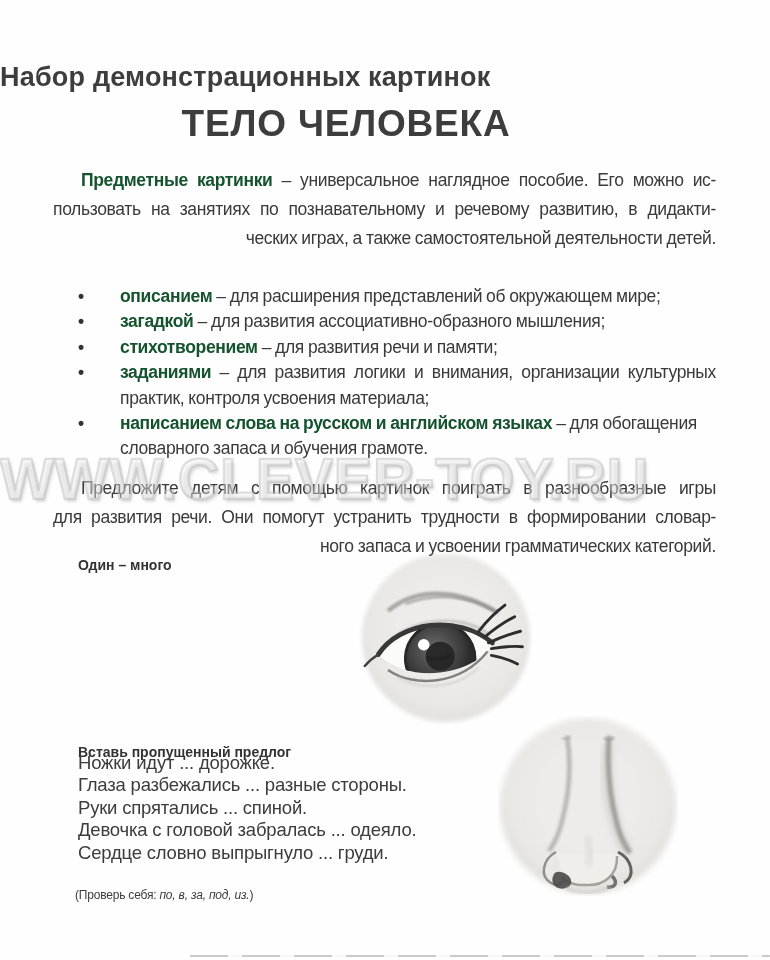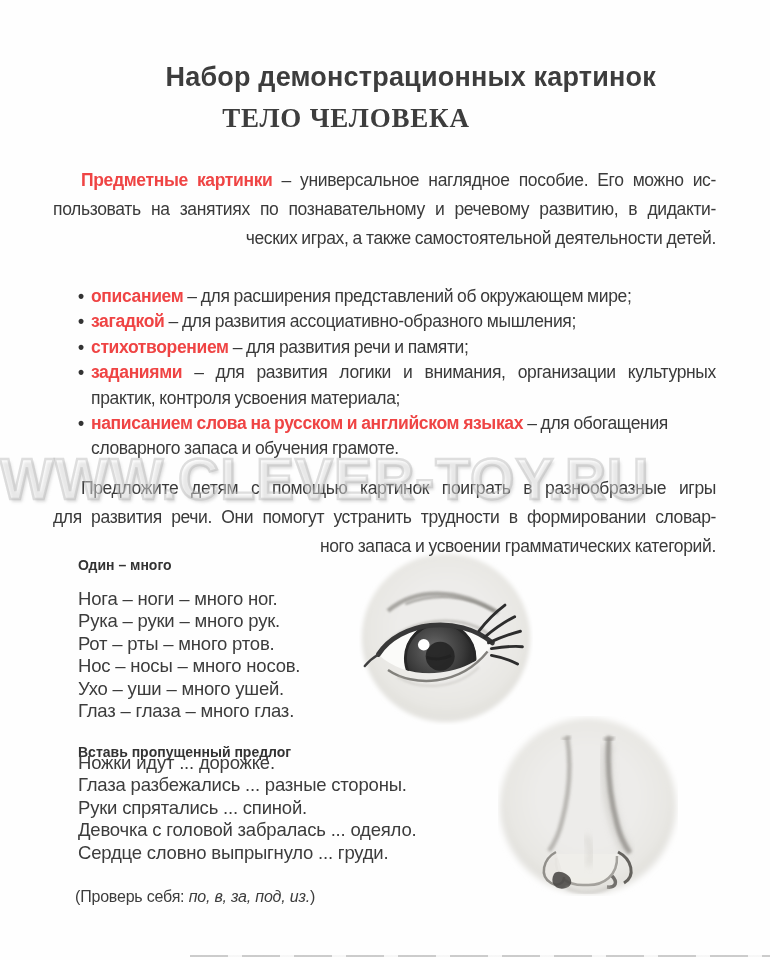--- a/index.html
+++ b/index.html
@@ -8,7 +8,7 @@
     font-family:"Liberation Sans", sans-serif; color:#3a3a3a; overflow:hidden;
   }
   
-  .title1 { position:absolute; top:62px; left:0; width:656px; text-align:right;
+  .title1 { position:absolute; top:62px; left:0; width:656px; text-align:left;
             font-size:27px; font-weight:bold; color:#3d3d3d; letter-spacing:0.2px; }
   .title2 { position:absolute; top:103px; left:0; width:692px; text-align:center;
             font-size:27px; font-weight:bold; color:#3d3d3d; letter-spacing:0.8px;font-family:Liberation Serif, serif; }

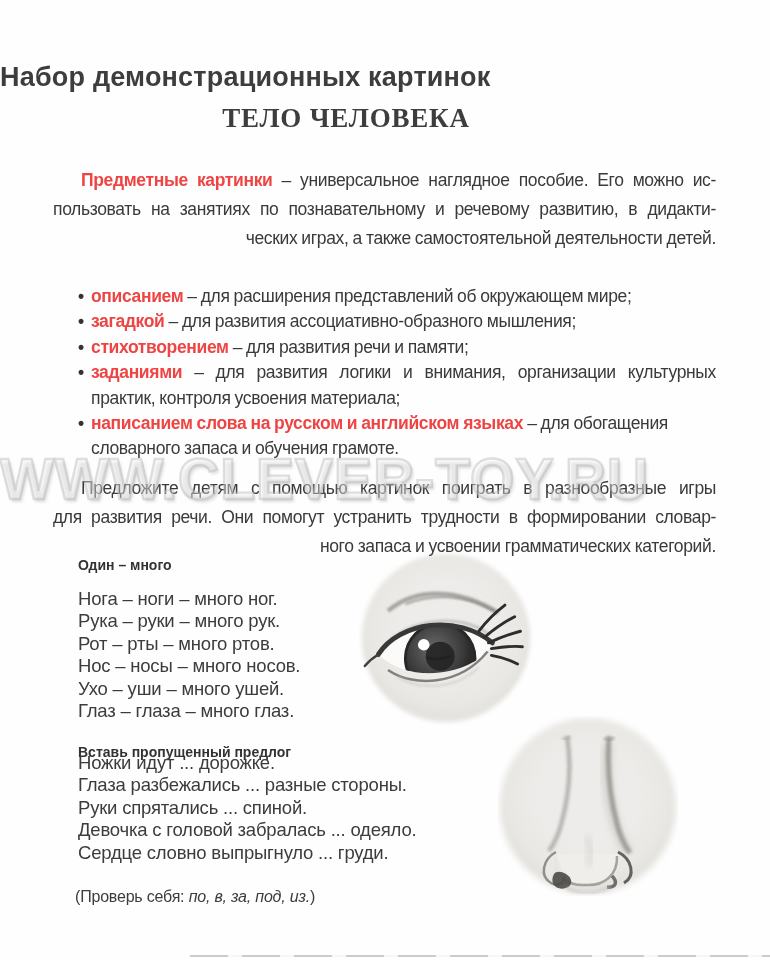--- a/index.html
+++ b/index.html
@@ -11,7 +11,7 @@
   .title1 { position:absolute; top:62px; left:0; width:656px; text-align:left;
             font-size:27px; font-weight:bold; color:#3d3d3d; letter-spacing:0.2px; }
   .title2 { position:absolute; top:103px; left:0; width:692px; text-align:center;
-            font-size:27px; font-weight:bold; color:#3d3d3d; letter-spacing:0.8px;font-family:Liberation Serif, serif; }
+            font-size:37px; font-weight:bold; color:#3d3d3d; letter-spacing:0.8px; }
   
   .para { position:absolute; left:53px; width:663px; font-size:17.5px;
           letter-spacing:-0.35px; word-spacing:-0.5px; line-height:29px; color:#3a3a3a; }

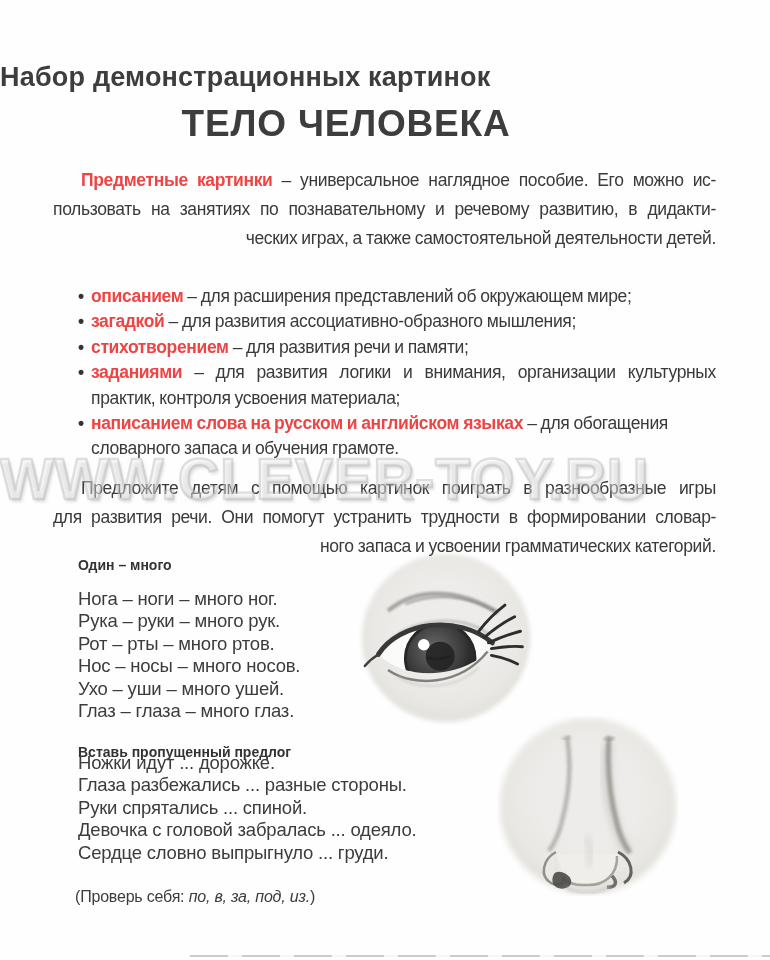--- a/index.html
+++ b/index.html
@@ -18,7 +18,7 @@
   .line { min-height:29px;text-align:right; }
   .just { text-align:justify; text-align-last:justify; }
   .indent { padding-left:28px; }
-  b { color:#ef4444; }
+  b { color:#14532d; }
   #intro { top:166px; }
   #lead  { top:256px; }
   #bullets { top:284px; left:78px; width:638px; line-height:25.4px; }

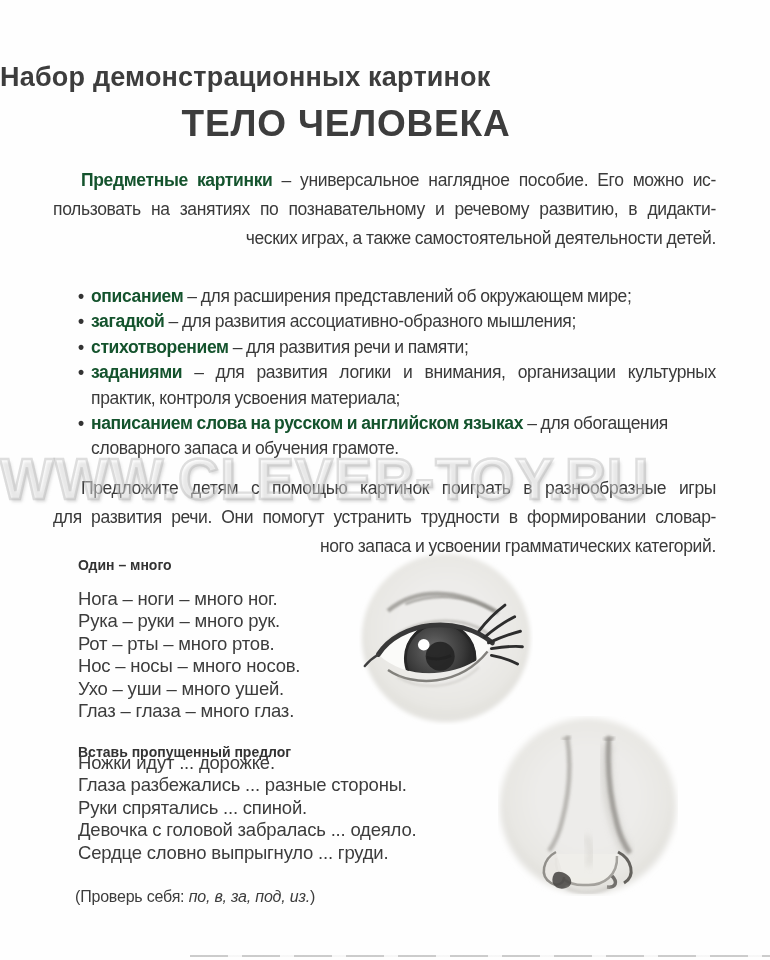--- a/index.html
+++ b/index.html
@@ -24,7 +24,7 @@
   #bullets { top:284px; left:78px; width:638px; line-height:25.4px; }
   .b-item { position:relative; padding-left:13px; }
   .b-first::before { content:"\2022"; position:absolute; left:0; top:0; color:#333; font-weight:bold; }
-  .b-line { min-height:25.4px; }
+  .b-line { min-height:25.4px;margin-left:29px; }
   #suggest { top:474px; }
   
   .ex-head { position:absolute; left:78px; font-size:14px; font-weight:bold; color:#333; }

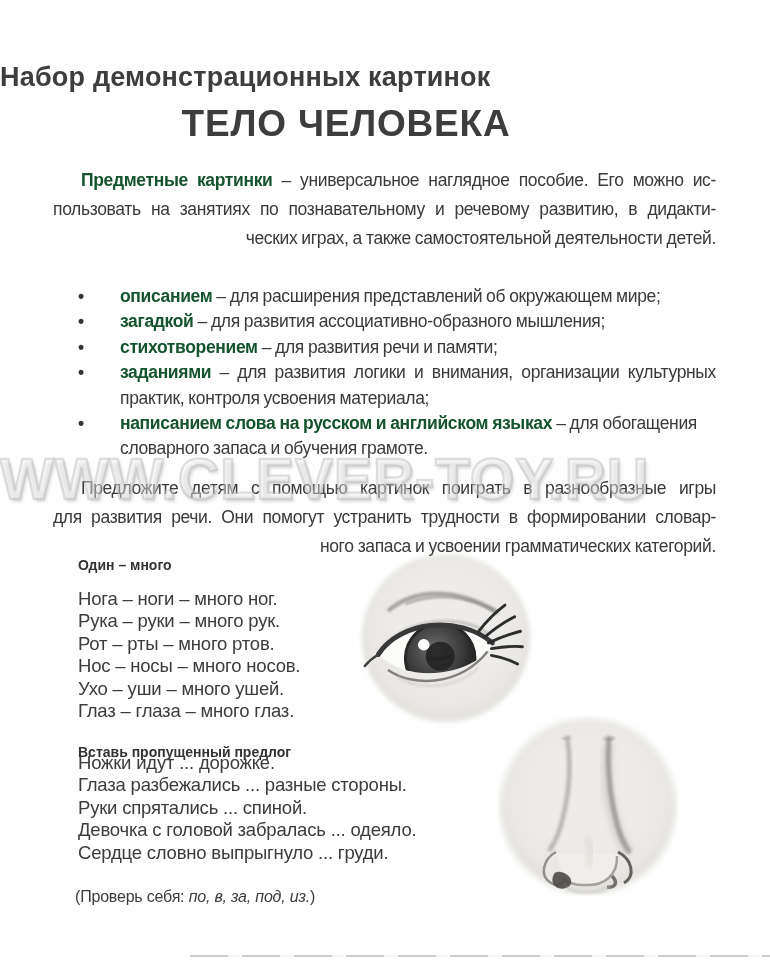--- a/index.html
+++ b/index.html
@@ -97,12 +97,6 @@
   </div>
 
   <div class="ex-head z1" id="one-many-head">Один – много</div>
-  <div class="ex-list z1" id="one-many-list">Нога – ноги – много ног.
-Рука – руки – много рук.
-Рот – рты – много ртов.
-Нос – носы – много носов.
-Ухо – уши – много ушей.
-Глаз – глаза – много глаз.</div>
 
   <div class="ex-head z1" id="prep-head">Вставь пропущенный предлог</div>
   <div class="ex-list z1" id="prep-list">Ножки идут ... дорожке.

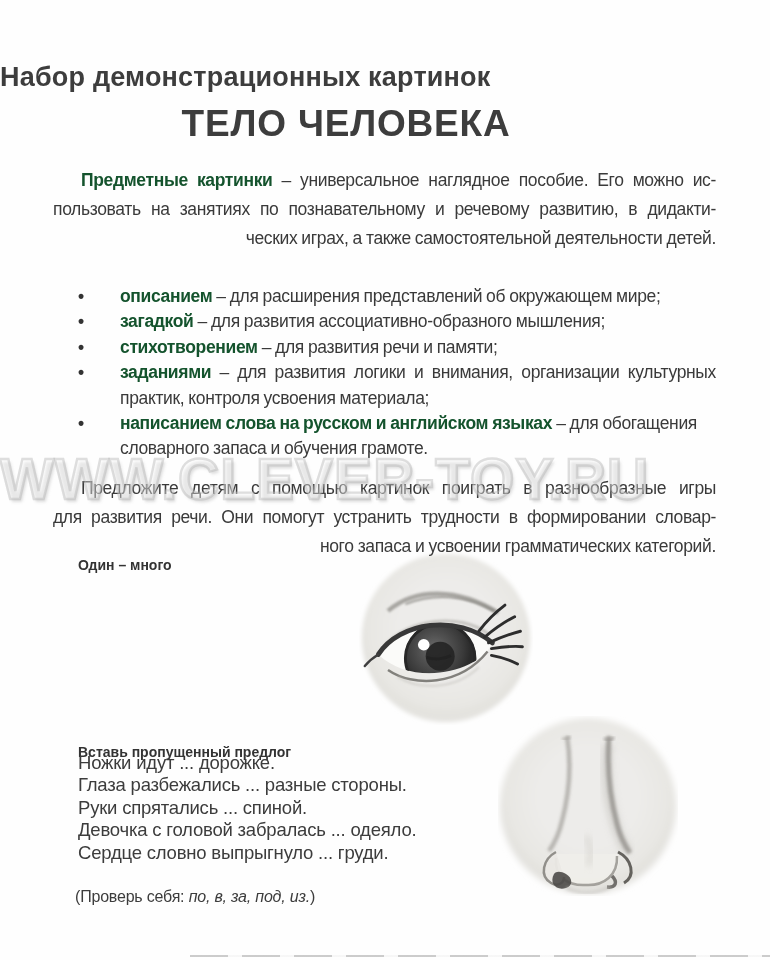--- a/index.html
+++ b/index.html
@@ -34,7 +34,7 @@
   #one-many-list { top:588px; }
   #prep-head { top:744px; }
   #prep-list { top:752px; }
-  #self-check { position:absolute; left:75px; top:888px; font-size:16px; letter-spacing:-0.2px; color:#3c3c3c; }
+  #self-check { position:absolute; left:75px; top:888px; font-size:12px; letter-spacing:-0.2px; color:#3c3c3c; }
   #self-check i { font-style:italic; }
   
   .watermark {

